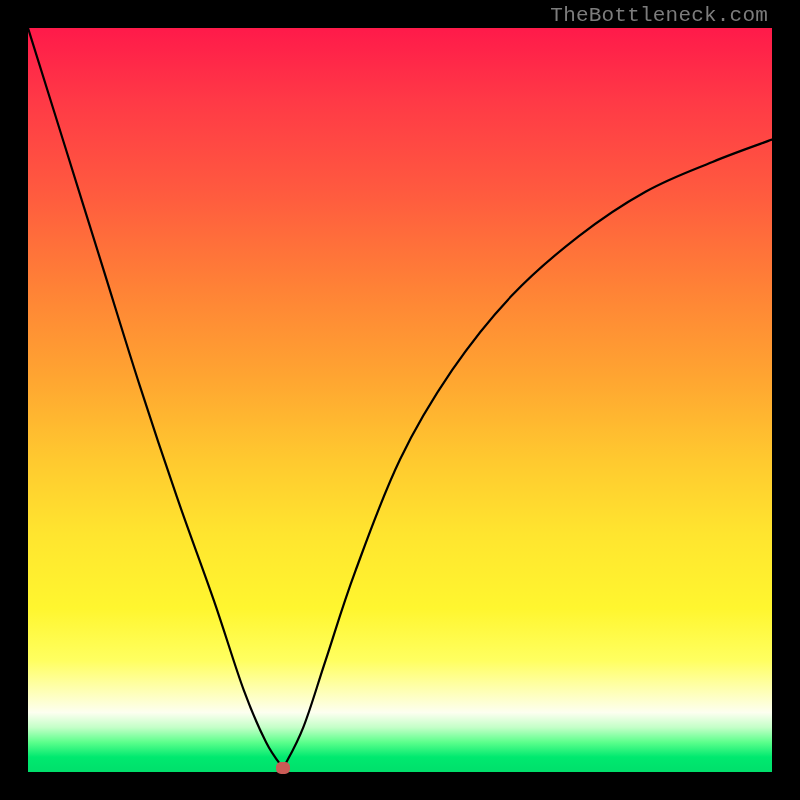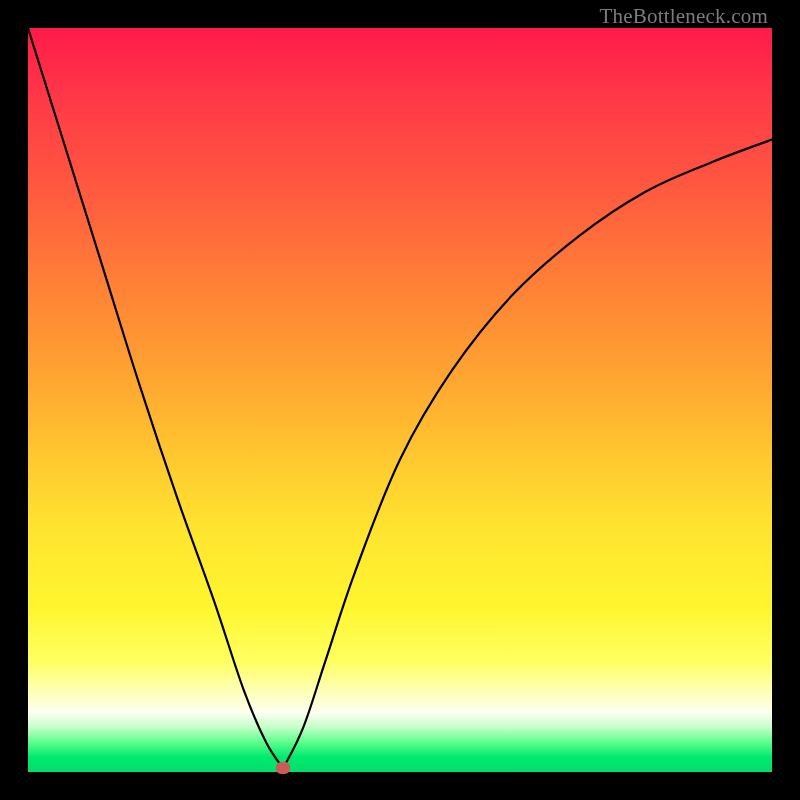--- a/index.html
+++ b/index.html
@@ -37,7 +37,7 @@
     position: absolute;
     top: 4px;
     right: 32px;
-    font-family: Liberation Serif, serif;
+    font-family: Liberation Mono, monospace;
     font-size: 21px;
     color: #7c7c7c;
     letter-spacing: 0.2px;

